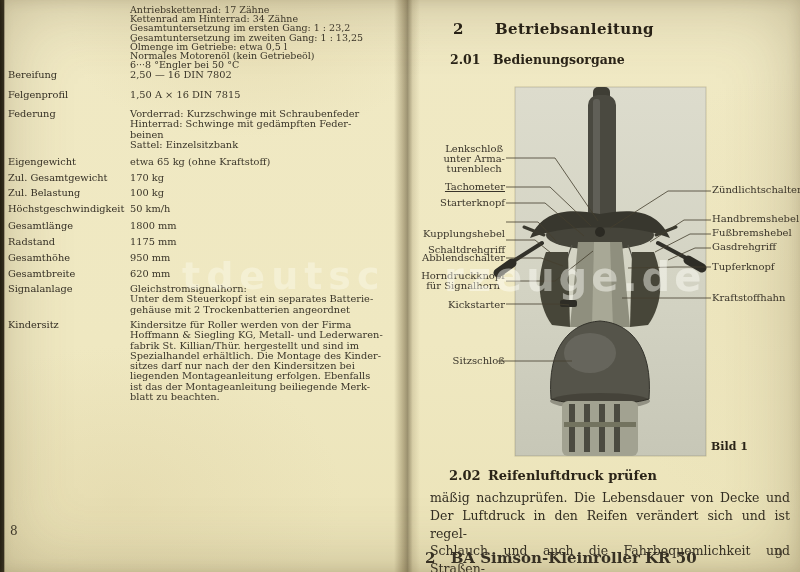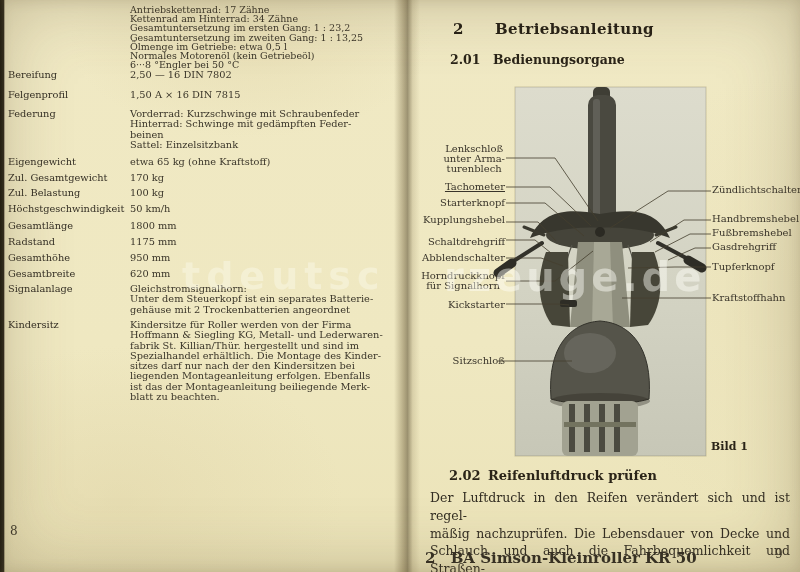--- a/index.html
+++ b/index.html
@@ -264,7 +264,7 @@
           <div class="fig-label fl" style="top: 113px;">
             <div class="fig-line">Starterknopf</div>
           </div>
-          <div class="fig-label fl" style="top: 130px; margin-left: 40px;">
+          <div class="fig-label fl" style="top: 144px; margin-left: 40px;">
             <div class="fig-line">Kupplungshebel</div>
           </div>
           <div class="fig-label fl" style="top: 152px;">

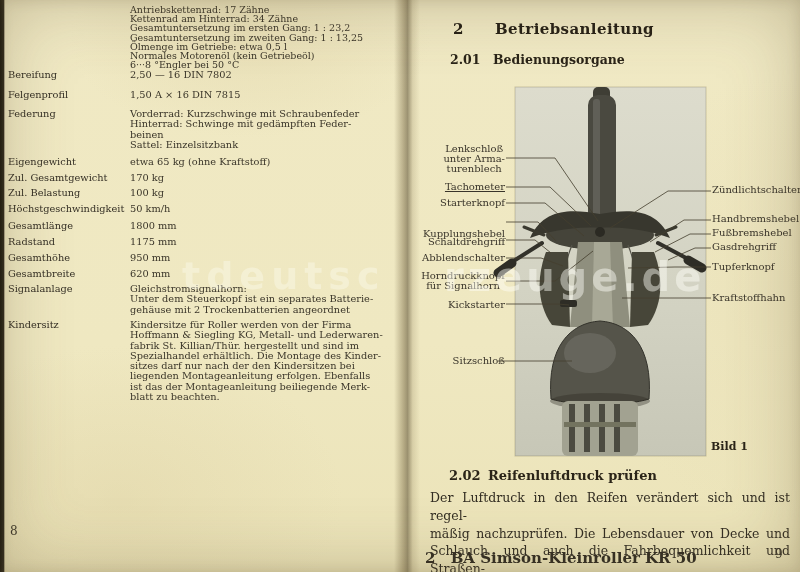--- a/index.html
+++ b/index.html
@@ -267,7 +267,7 @@
           <div class="fig-label fl" style="top: 144px; margin-left: 40px;">
             <div class="fig-line">Kupplungshebel</div>
           </div>
-          <div class="fig-label fl" style="top: 152px;">
+          <div class="fig-label fl" style="top: 160px;">
             <div class="fig-line">Schaltdrehgriff</div>
           </div>
           <div class="fig-label fl" style="top: 168px; margin-left: 20px;">

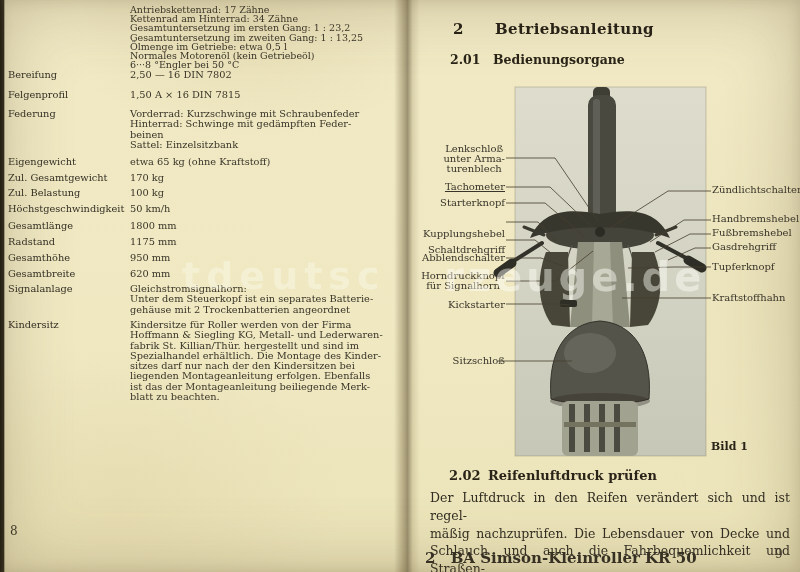--- a/index.html
+++ b/index.html
@@ -310,8 +310,8 @@
     <div id="sec2-num" class="h-section">2.02</div>
     <div id="sec2-title" class="h-section">Reifenluftdruck prüfen</div>
     <div id="paragraph">
+        <div class="para-line">mäßig nachzuprüfen. Die Lebensdauer von Decke und</div>
         <div class="para-line">Der Luftdruck in den Reifen verändert sich und ist regel-</div>
-        <div class="para-line">mäßig nachzuprüfen. Die Lebensdauer von Decke und</div>
         <div class="para-line">Schlauch und auch die Fahrbequemlichkeit und Straßen-</div>
       </div>
 

